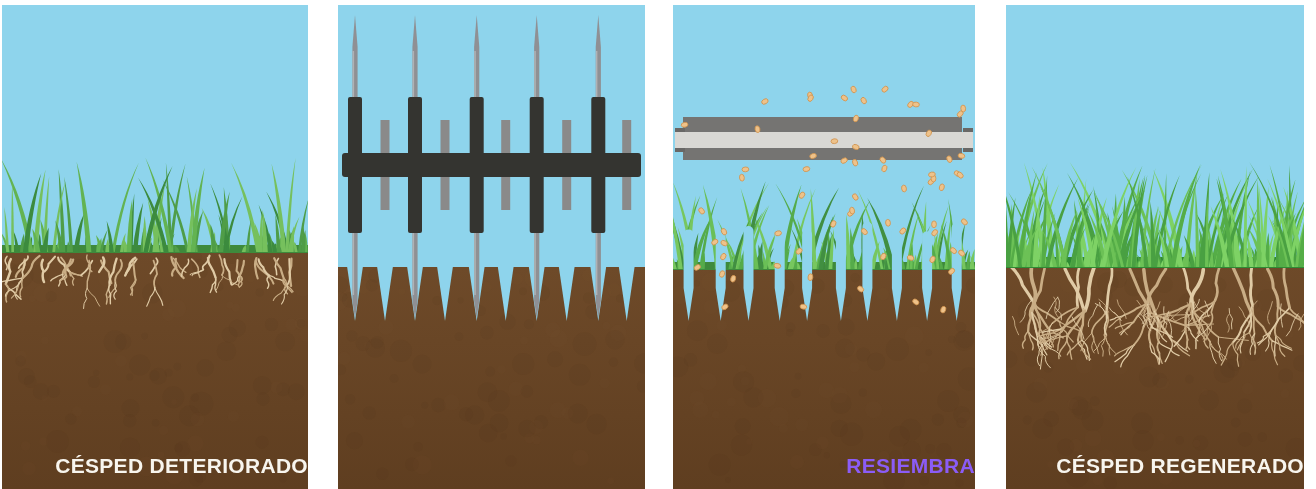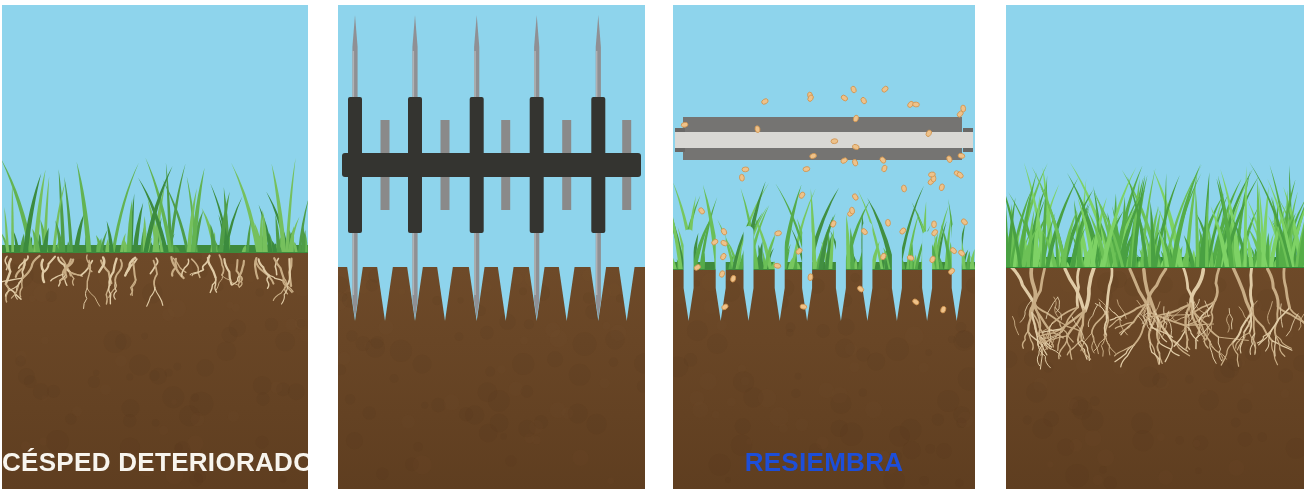--- a/index.html
+++ b/index.html
@@ -18,8 +18,8 @@
   .panel svg{position:absolute;left:0;top:0;width:100%;height:100%;display:block;}
   .panel-label{
     position:absolute;left:0;right:0;bottom:11px;
-    text-align:center;
-    font-size:26px;font-weight:bold;
+    text-align:right;
+    font-size:21px;font-weight:bold;
     letter-spacing:0.3px;
     white-space:nowrap;
   }

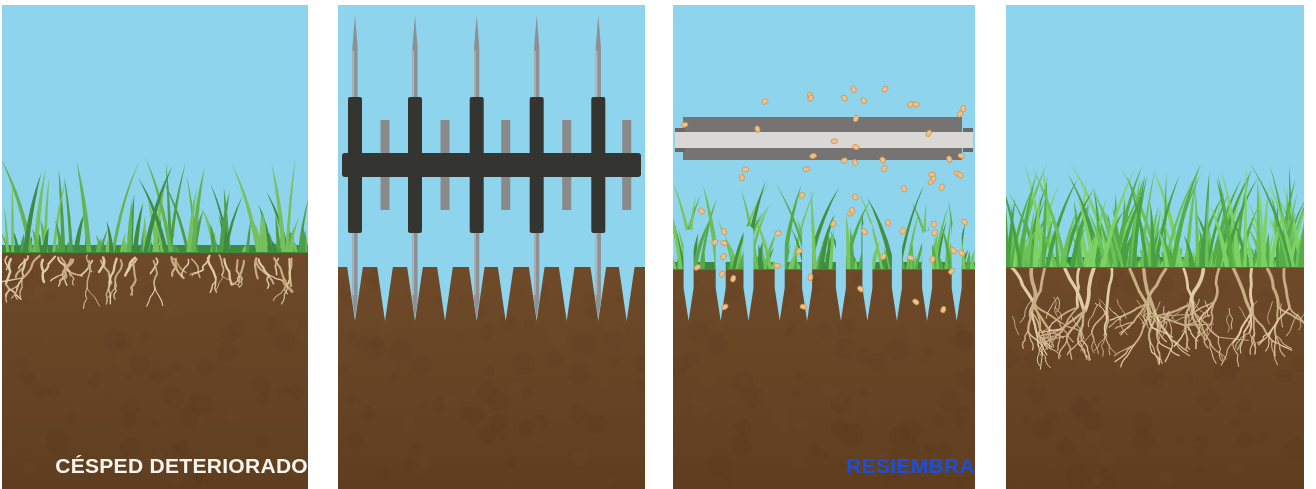--- a/index.html
+++ b/index.html
@@ -788,7 +788,7 @@
           <ellipse cx="50.3" cy="251.6" rx="3.4" ry="2.4" fill="#eec28a" stroke="#d0934e" stroke-width="0.8" transform="rotate(299 50.3 251.6)"></ellipse>
         </g>
       </svg>
-    <div class="panel-label" style="color: #1d4ed8; margin-top: 8px;">RESIEMBRA</div>
+    <div class="panel-label" style="color: #8b5cf6; margin-top: 8px;">RESIEMBRA</div>
   </div>
 
   <div class="panel" id="panel-3">

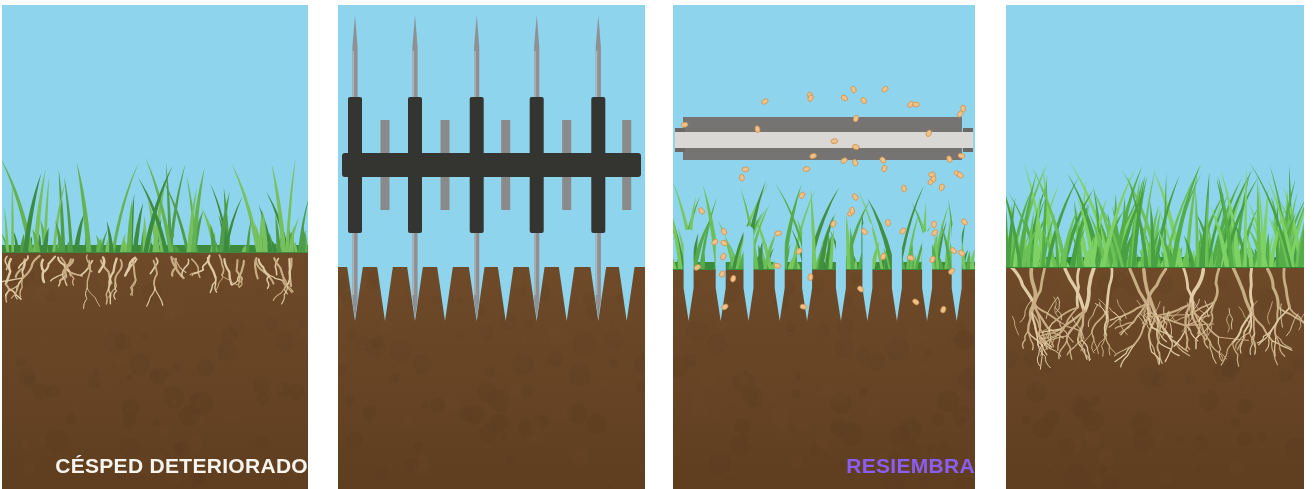--- a/index.html
+++ b/index.html
@@ -1432,6 +1432,7 @@
           <path d="M283.4,262.0 Q268.9,199.0 243.3,157.1 Q271.7,199.0 286.2,262.0 Z" fill="#49a042"></path>
         </g>
       </svg>
+    <div class="panel-label" style="color: rgb(248, 245, 238);">CÉSPED REGENERADO</div>
   </div>
 
 </div>

